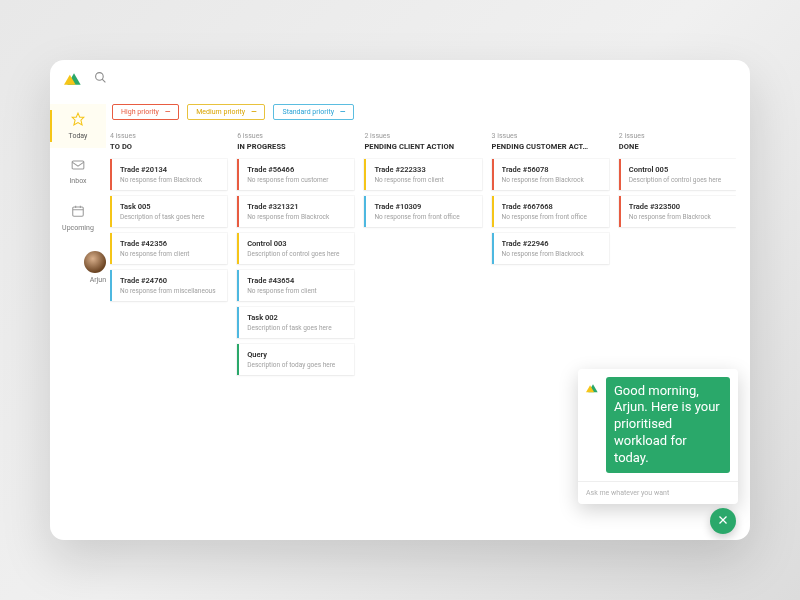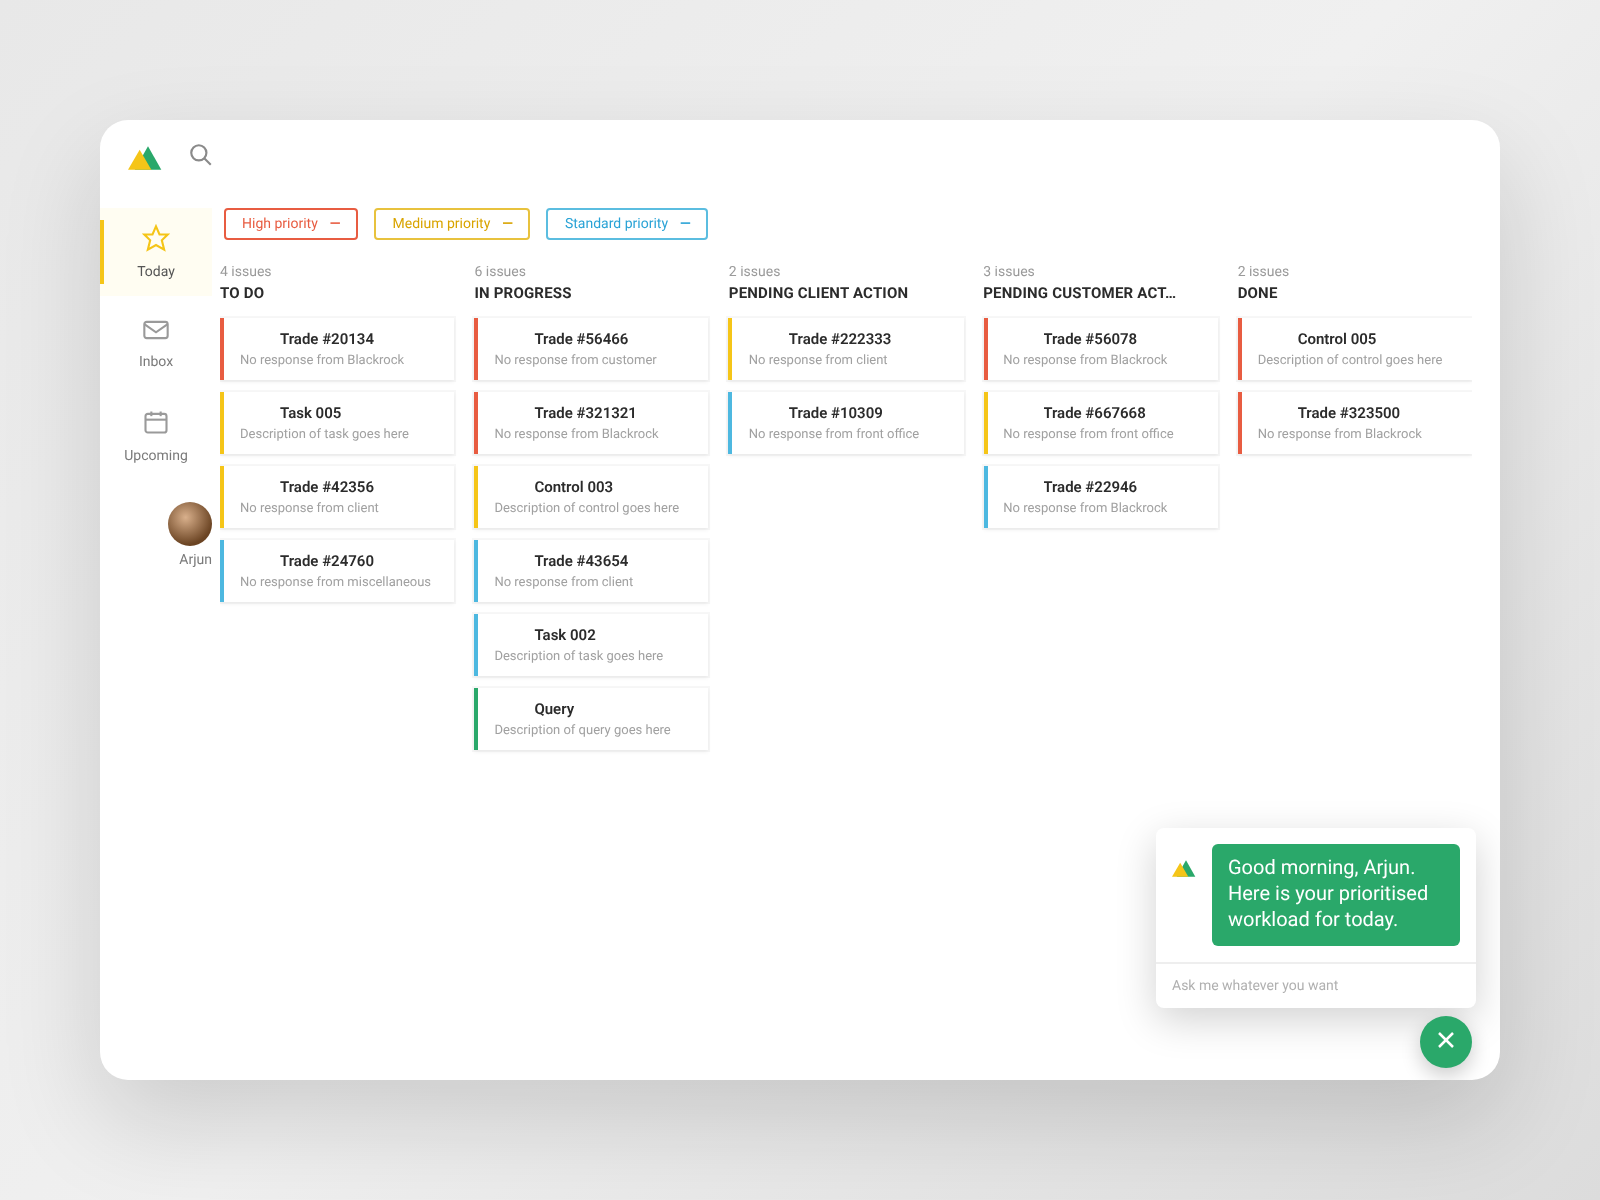--- a/index.html
+++ b/index.html
@@ -149,7 +149,7 @@
     font-weight: 600;
     color: #2b2b2b;
     margin-bottom: 2px;
-    white-space: nowrap; overflow: hidden; text-overflow: ellipsis; margin-left: 20px;
+    white-space: nowrap; overflow: hidden; text-overflow: ellipsis;
   }
   .card-sub {
     font-size: 6.5px;

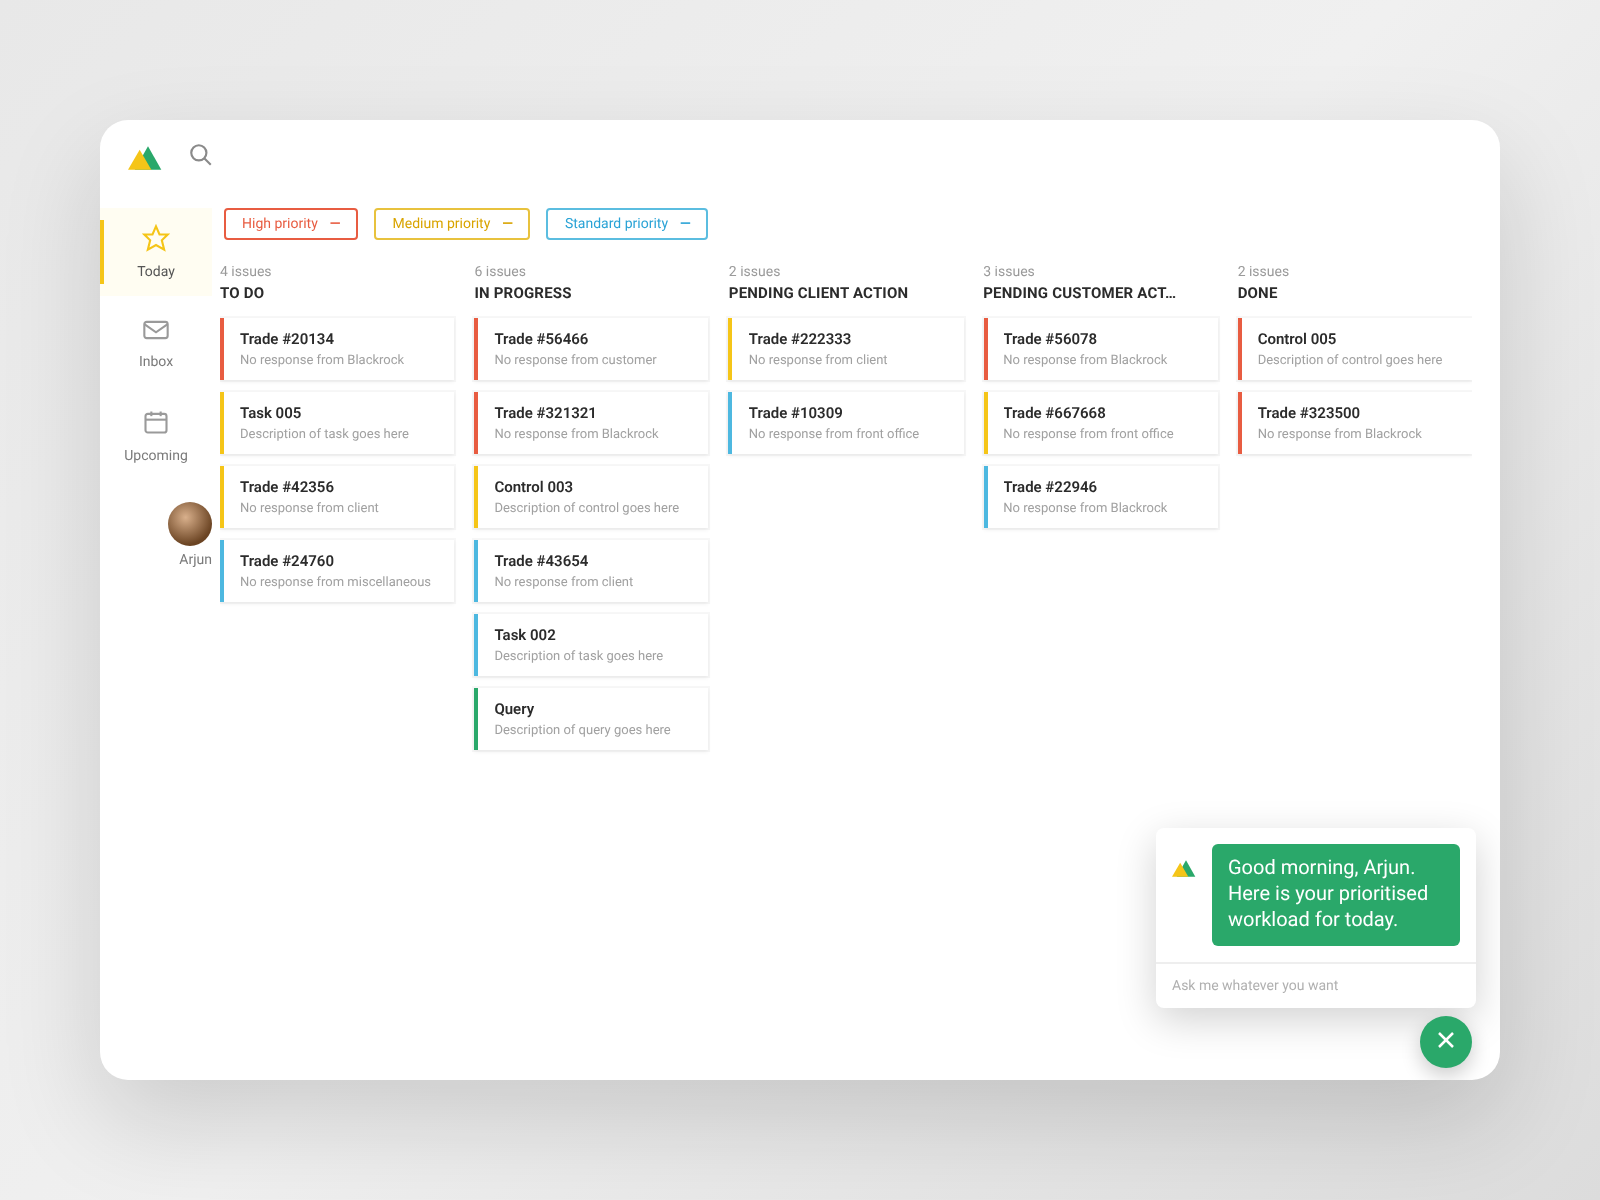--- a/index.html
+++ b/index.html
@@ -330,7 +330,7 @@
               </div>
               <div class="card p-green">
                 <div class="card-title">Query</div>
-                <div class="card-sub">Description of query goes here</div>
+                <div class="card-sub">Description of today goes here</div>
               </div>
             </div>
           </div>

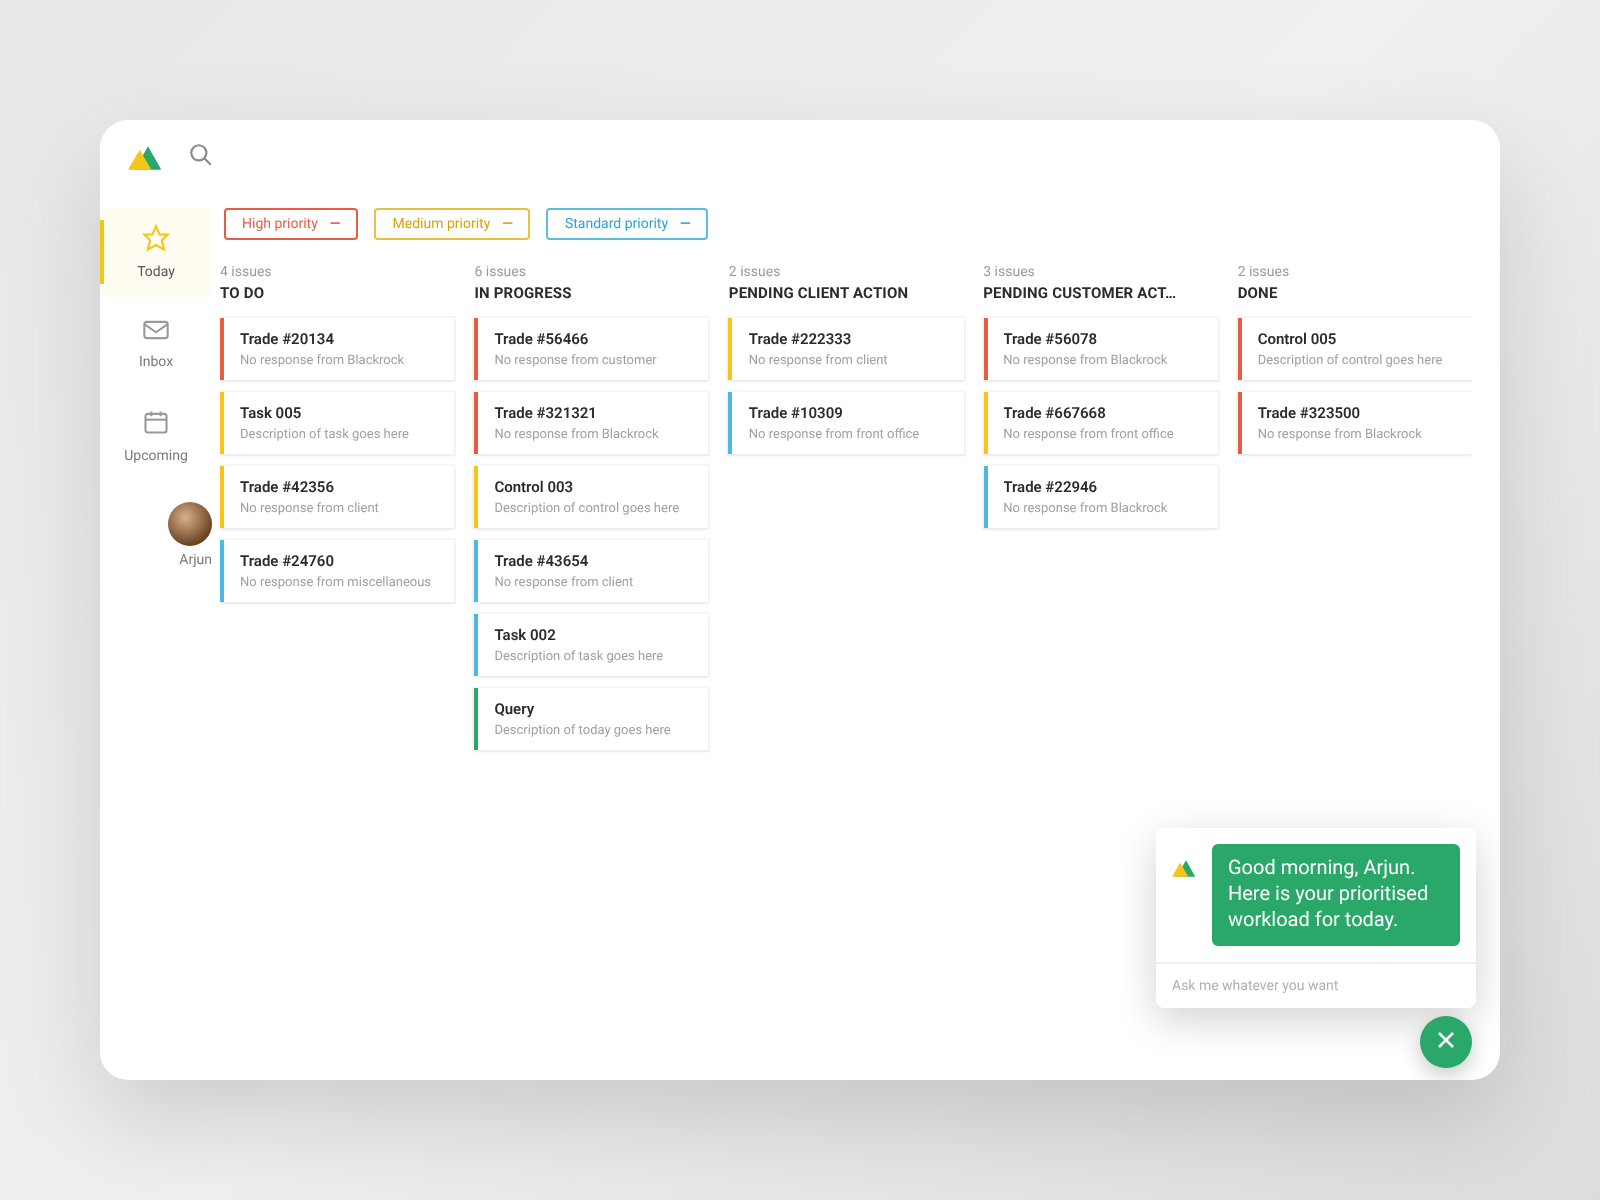--- a/index.html
+++ b/index.html
@@ -182,7 +182,7 @@
   .chat-bubble {
     background: #2aa86a;
     color: #fff;
-    font-size: 10px;
+    font-size: 13px;
     padding: 6px 8px;
     border-radius: 3px;
     flex: 1;

